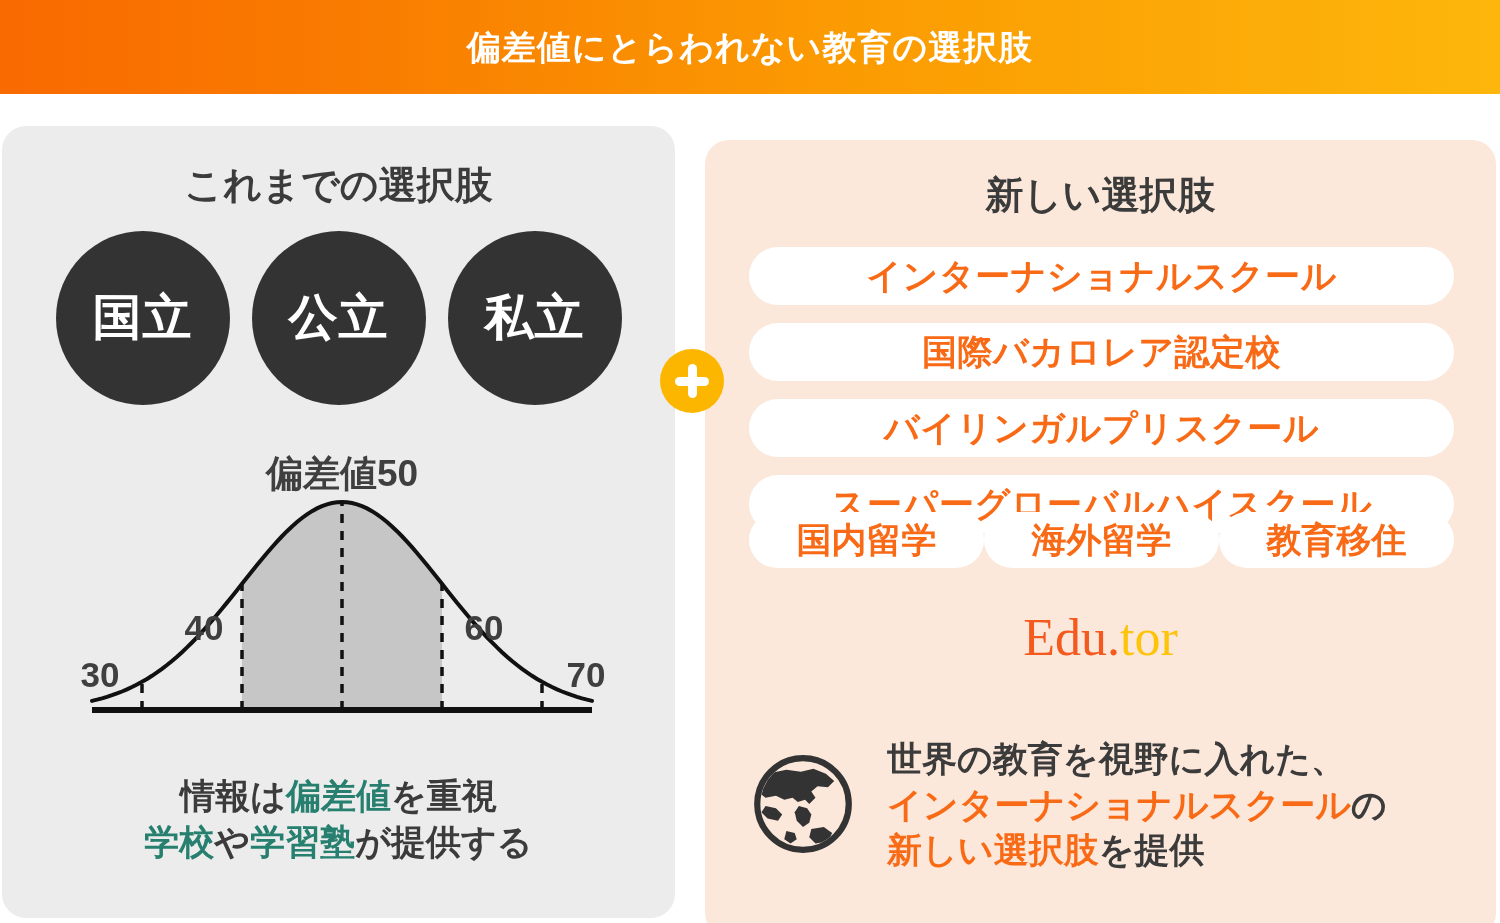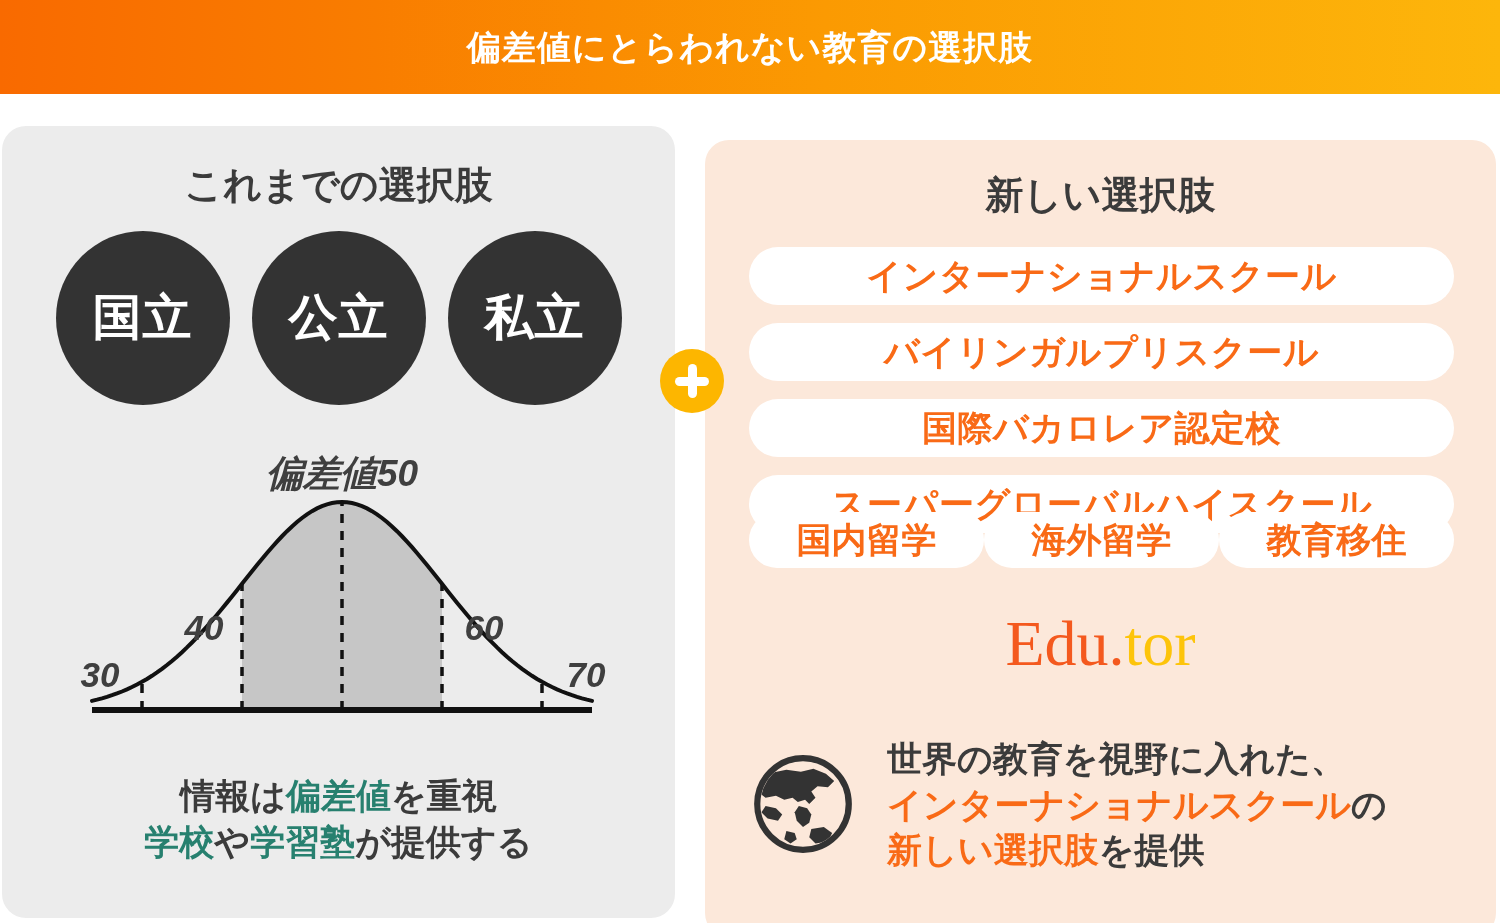--- a/index.html
+++ b/index.html
@@ -188,10 +188,10 @@
       <span>インターナショナルスクール</span>
     </div>
     <div class="pill">
+      <span>国際バカロレア認定校</span>
+    </div>
+    <div class="pill">
       <span>バイリンガルプリスクール</span>
-    </div>
-    <div class="pill">
-      <span>国際バカロレア認定校</span>
     </div>
     <div class="pill">
       <span>スーパーグローバルハイスクール</span>

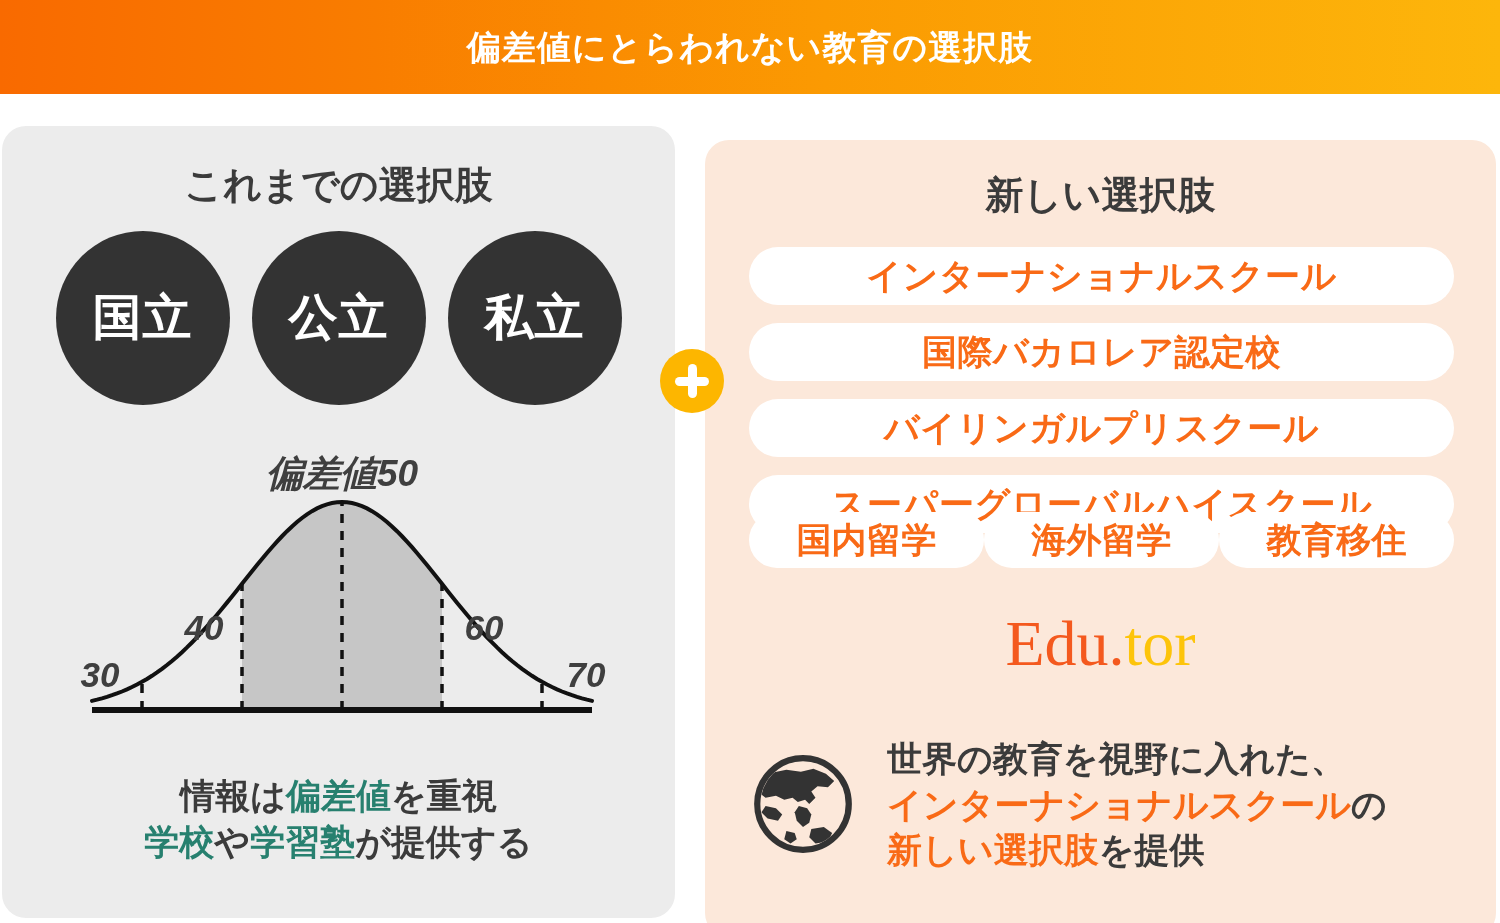--- a/index.html
+++ b/index.html
@@ -65,7 +65,7 @@
 
   
   .curve-wrap{
-    position:absolute;left:50px;top:318px;width:580px;height:300px;font-style:italic;
+    position:absolute;left:50px;top:318px;width:580px;height:300px;
   }
   .curve-wrap svg{display:block;}
   .curve-label{

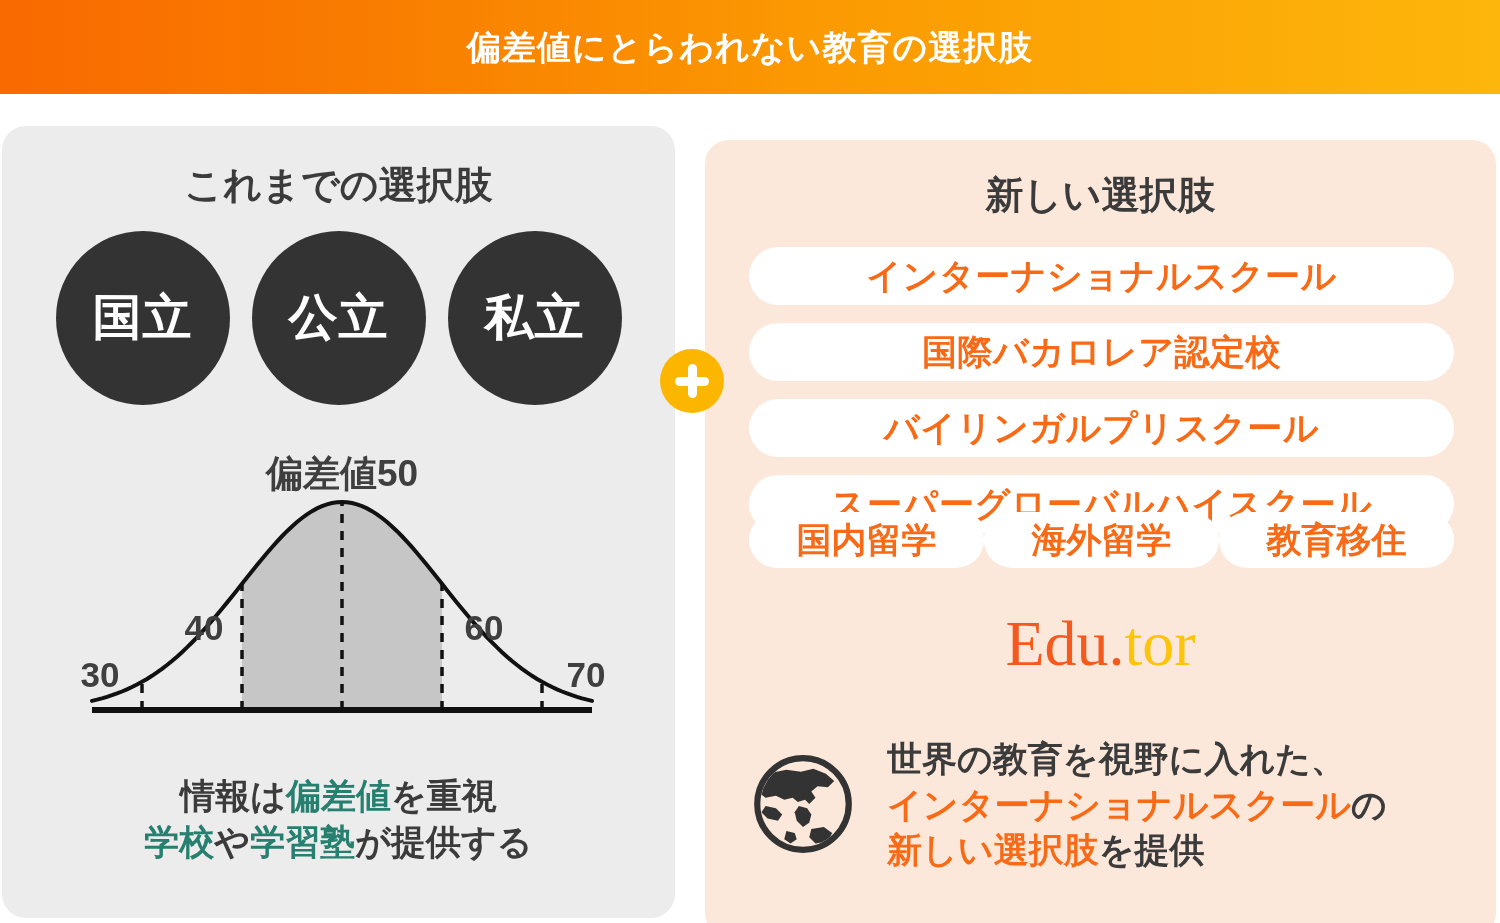--- a/index.html
+++ b/index.html
@@ -104,7 +104,7 @@
   .logo{
     position:absolute;left:0;top:472px;width:100%;text-align:center;
     font-family:"Liberation Serif","DejaVu Serif",serif;
-    font-size:64px;line-height:1;
+    font-size:52px;line-height:1;
   }
   .logo .edu{color:#f4591e;}
   .logo .tor{color:#fdc40a;}

